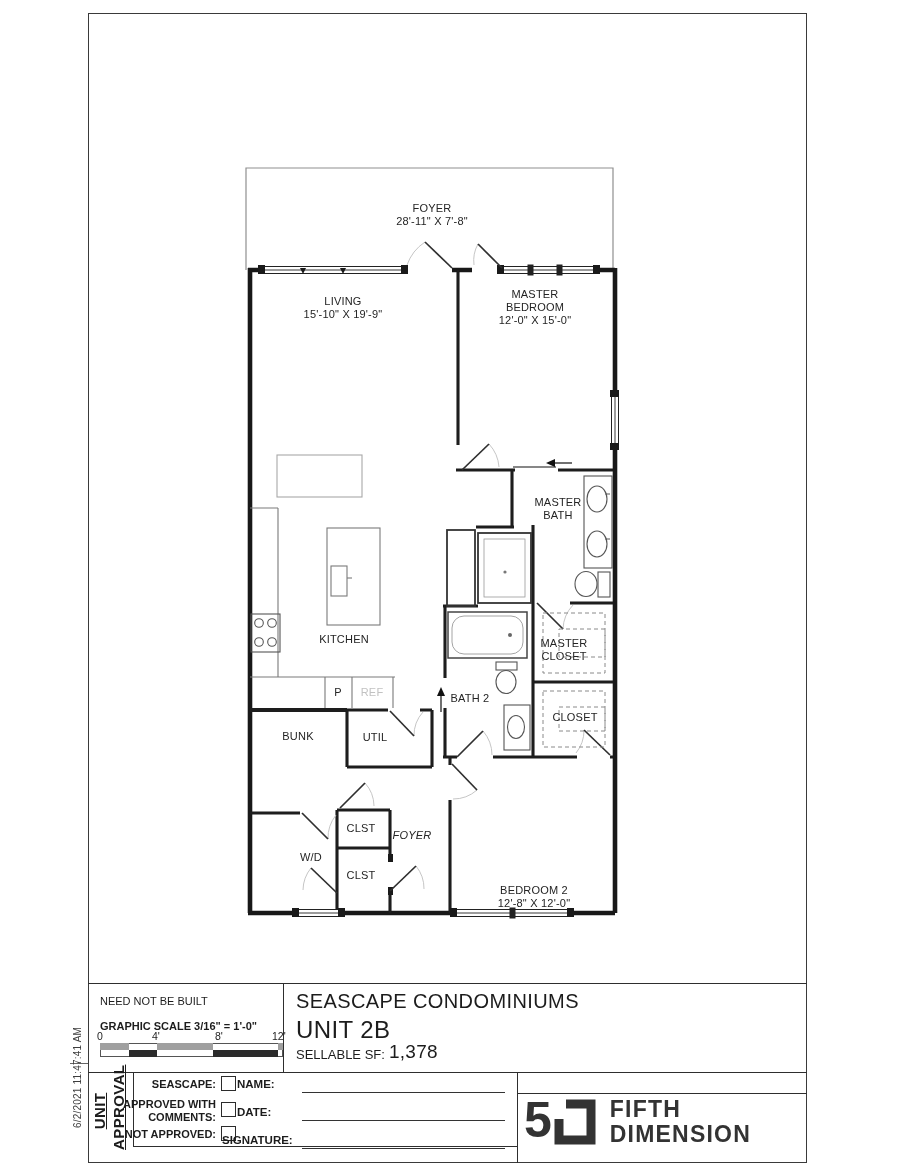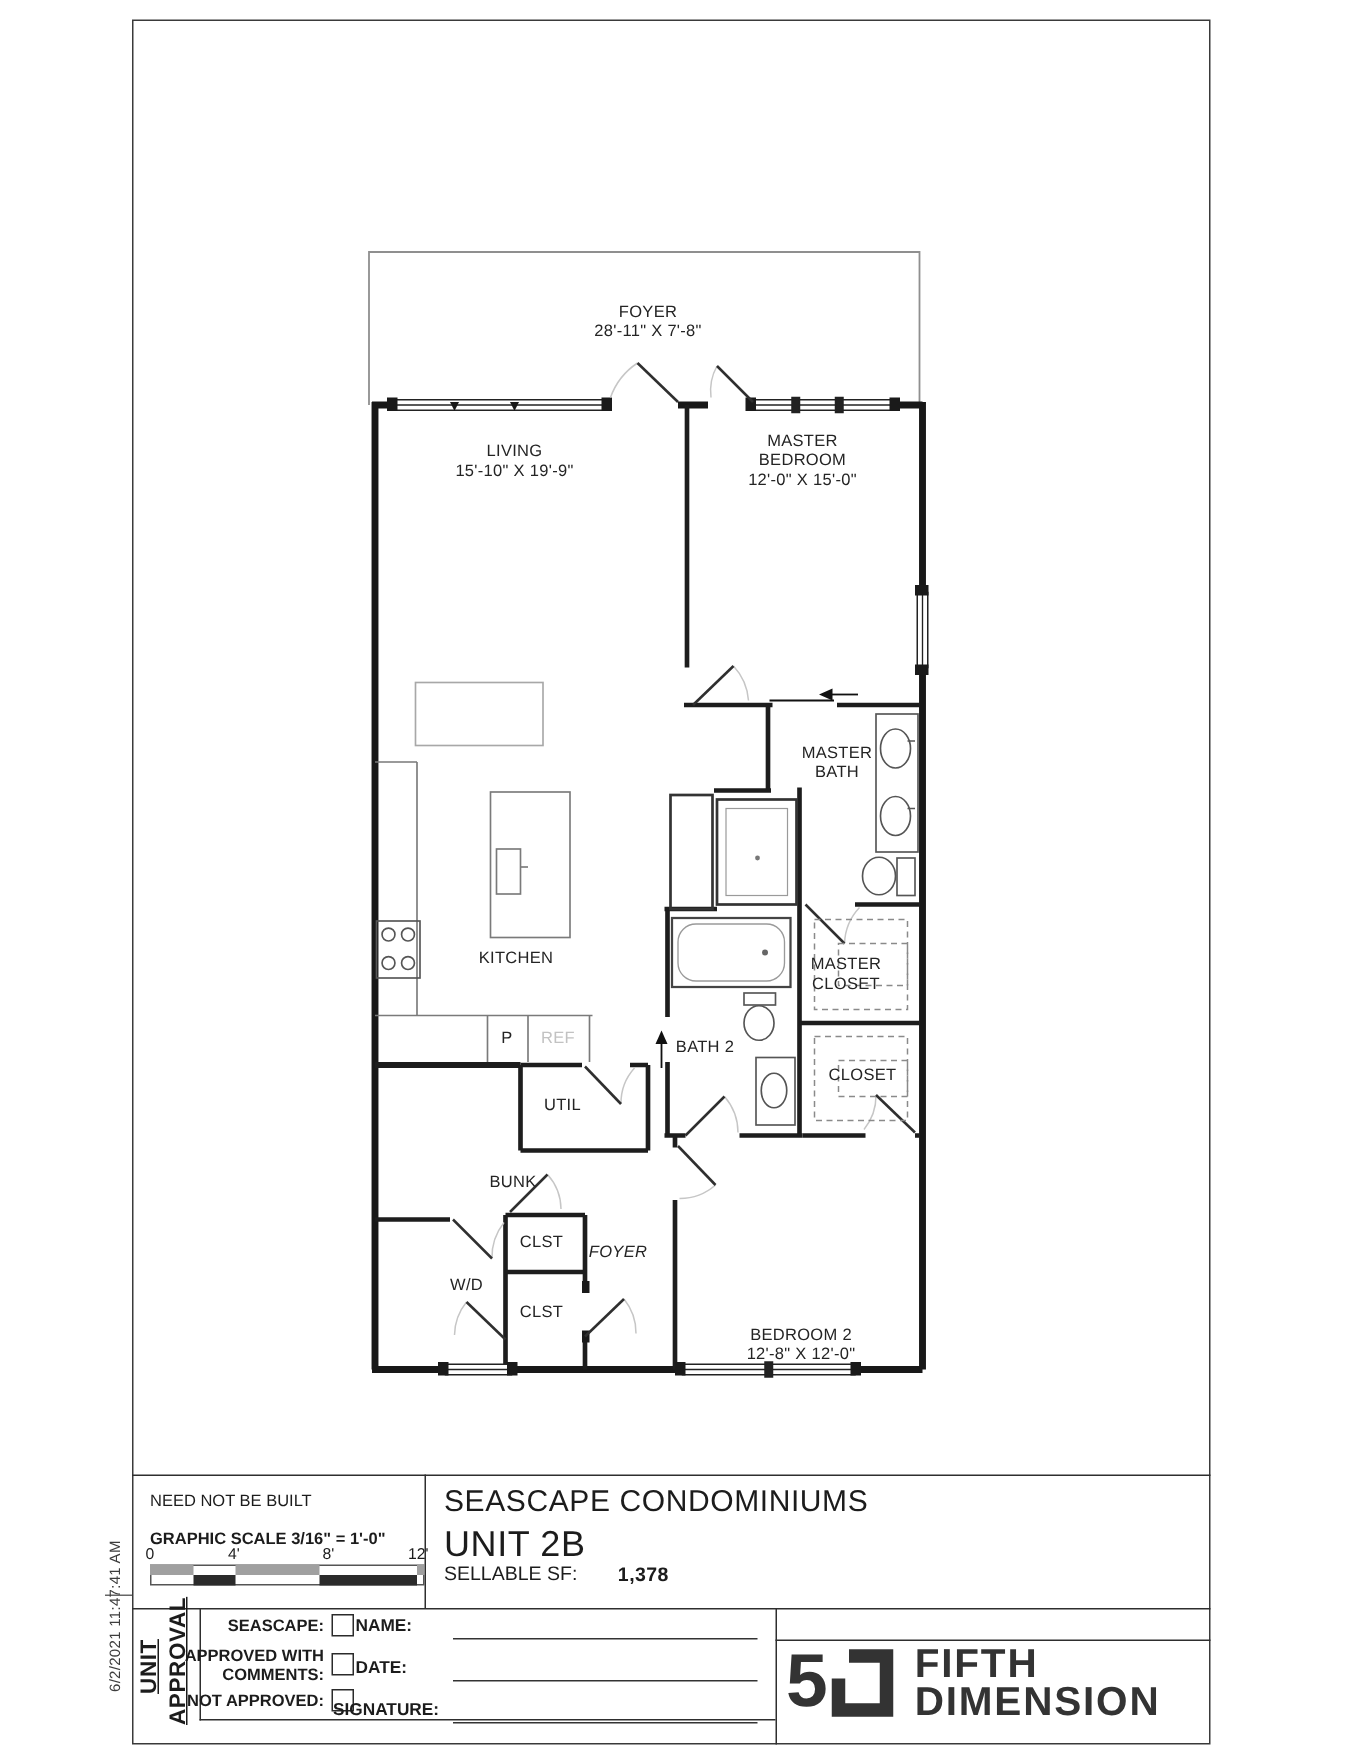--- a/index.html
+++ b/index.html
@@ -245,7 +245,7 @@
     <div class="room-label" style="left: 375px; top: 731px;">
       <div>UTIL</div>
     </div>
-    <div class="room-label" style="left: 298px; top: 782px; margin-left: 44px;">
+    <div class="room-label" style="left: 298px; top: 730px;">
       <div>BUNK</div>
     </div>
     <div class="room-label" style="left: 361px; top: 822px;">

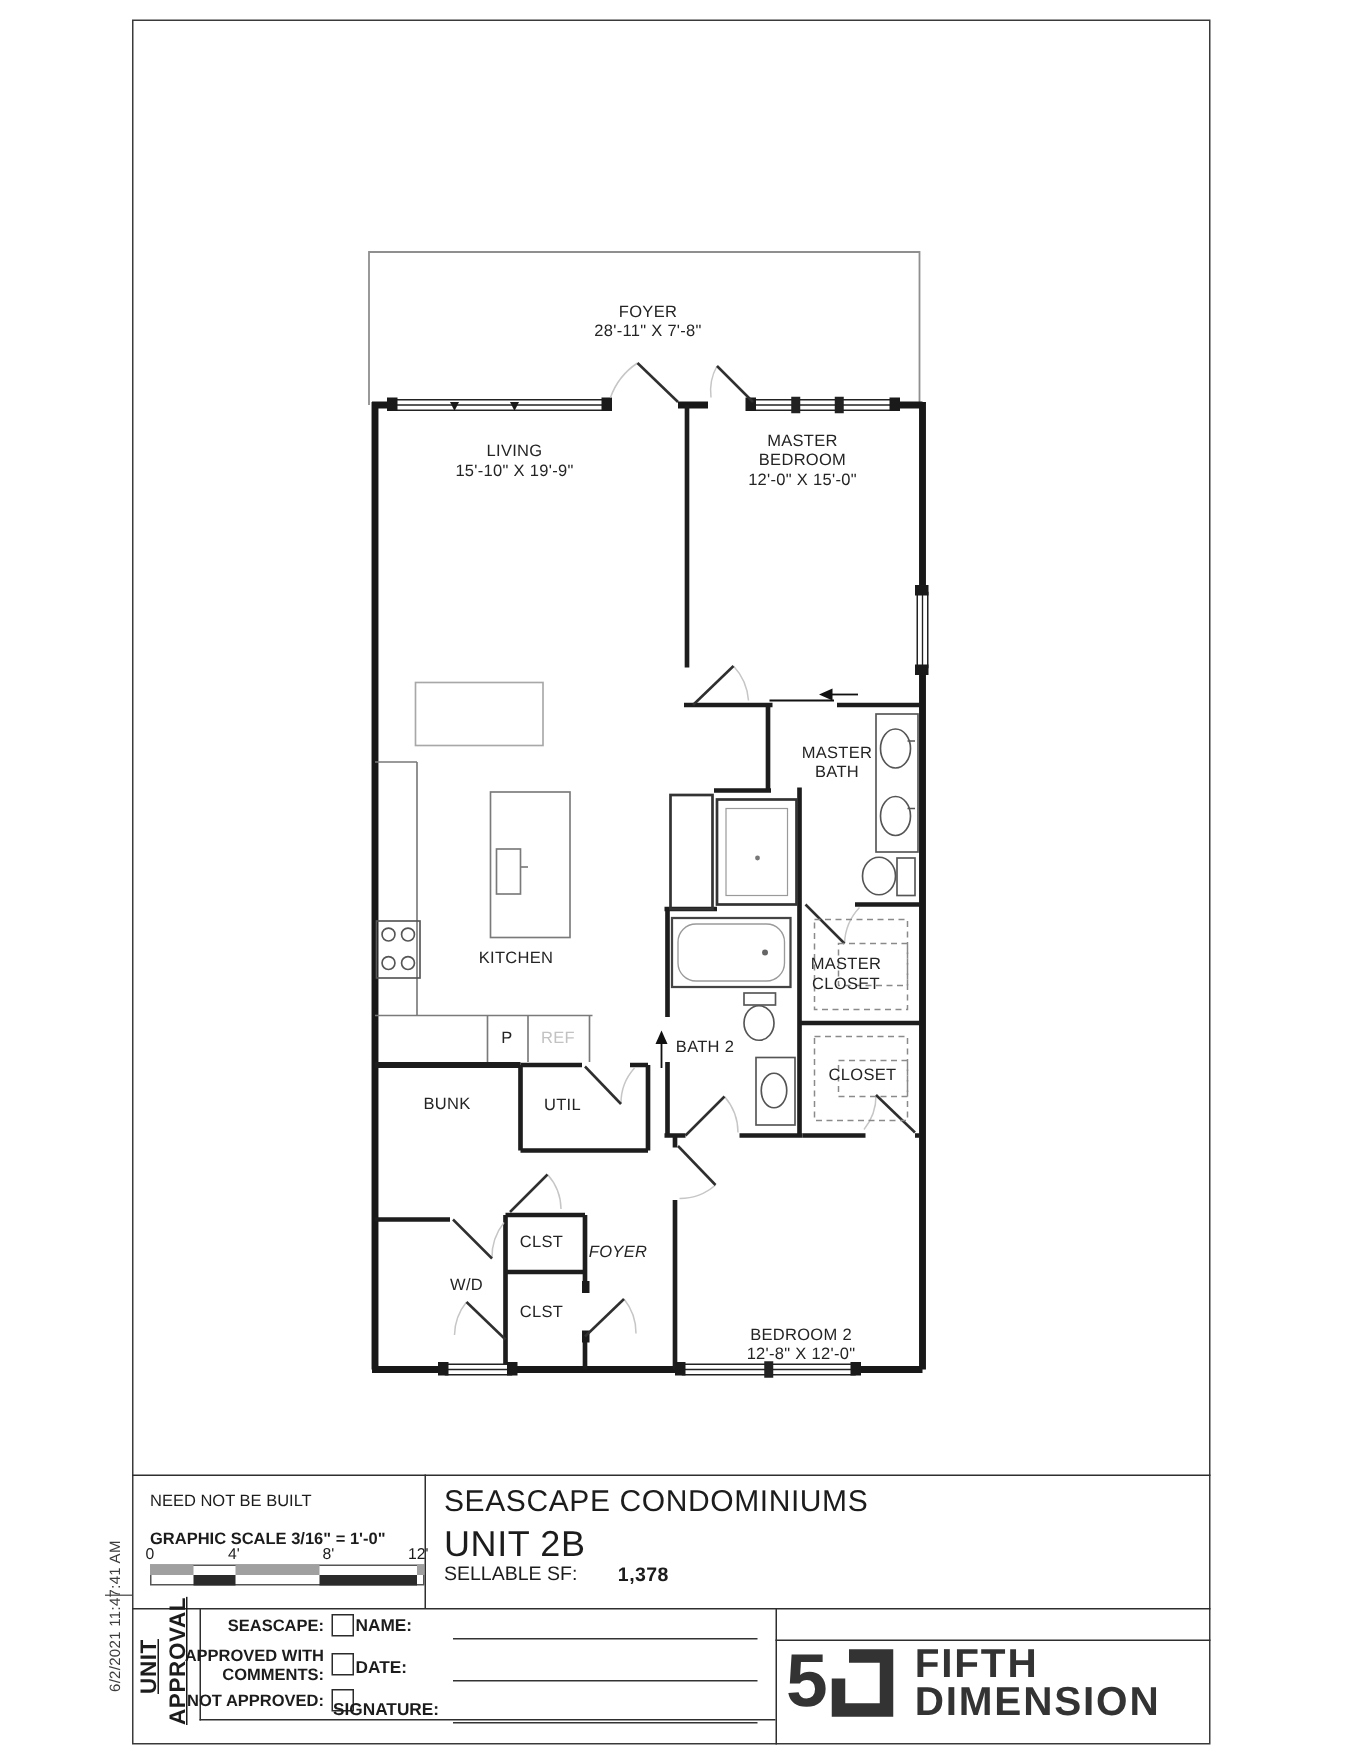--- a/index.html
+++ b/index.html
@@ -27,7 +27,7 @@
   .unit-title{left:296px;top:1016px;font-size:24px;letter-spacing:.4px;}
   .sellable{left:296px;top:1041px;display:flex;align-items:flex-end;gap:4px;}
   .sellable .lbl{font-size:13px;padding-bottom:1px;}
-  .sellable .val{font-size:13px;font-weight:bold;letter-spacing:.3px;margin-left:23px;}
+  .sellable .val{font-size:19px;font-weight:normal;letter-spacing:.3px;}
   
   .rot{position:absolute;transform:rotate(-90deg);transform-origin:0 0;z-index:3;}
   .stamp-title{left:90px;top:1150px;width:78px;text-align:center;font-weight:bold;

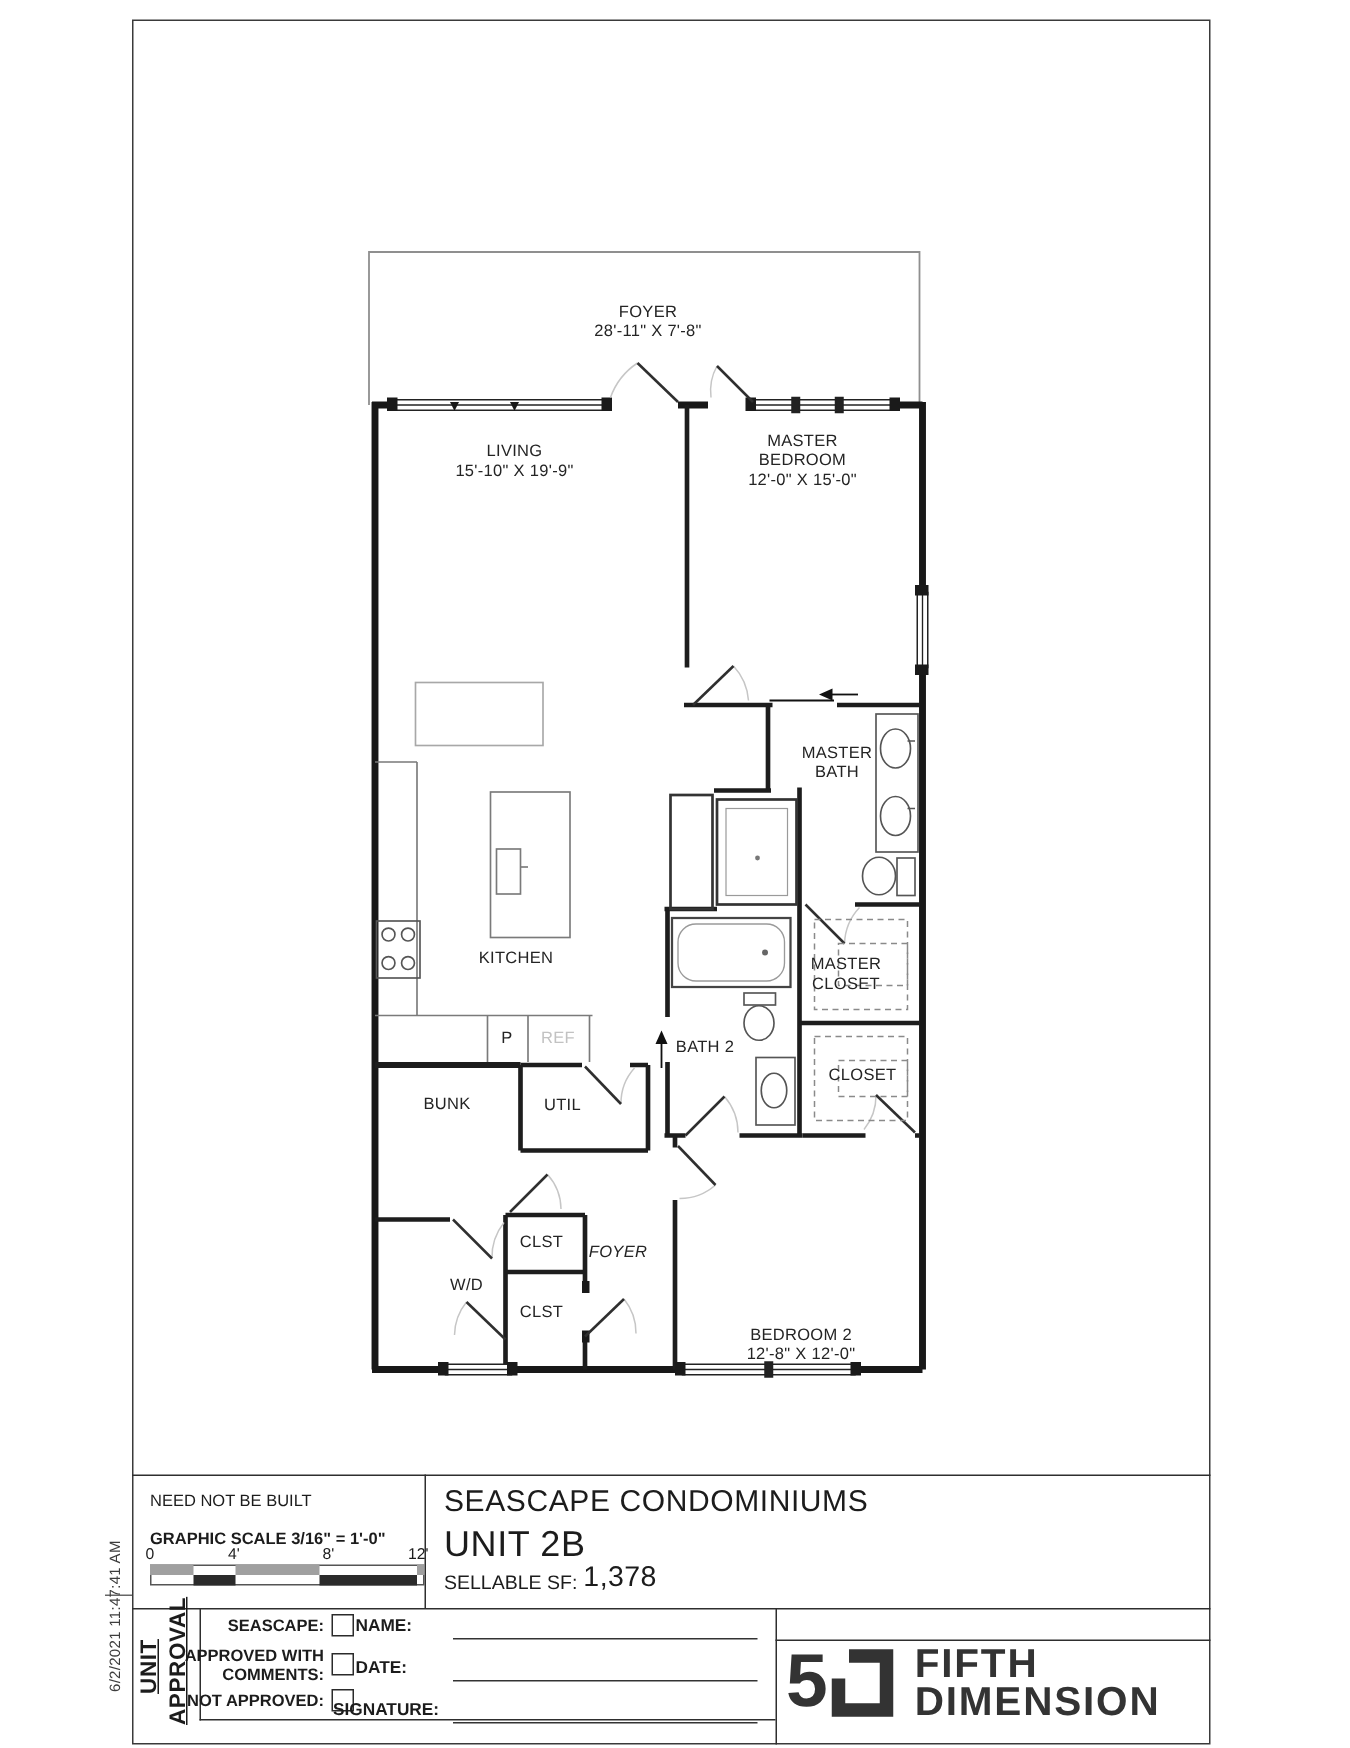--- a/index.html
+++ b/index.html
@@ -47,7 +47,7 @@
   .logo-five{font-size:50px;line-height:48px;font-weight:bold;color:#333;
        letter-spacing:-2px;}
   .logo-bracket{margin-left:2px;margin-top:2px;}
-  .logo-name{margin-left:12px;font-weight:bold;color:#333;font-size:27px;
+  .logo-name{margin-left:12px;font-weight:bold;color:#333;font-size:23px;
        line-height:25px;letter-spacing:1.2px;margin-top:1px;}
   .tick-dash{position:absolute;left:70px;top:1063px;width:18px;height:1px;background:#666;z-index:3;}
 </style>

